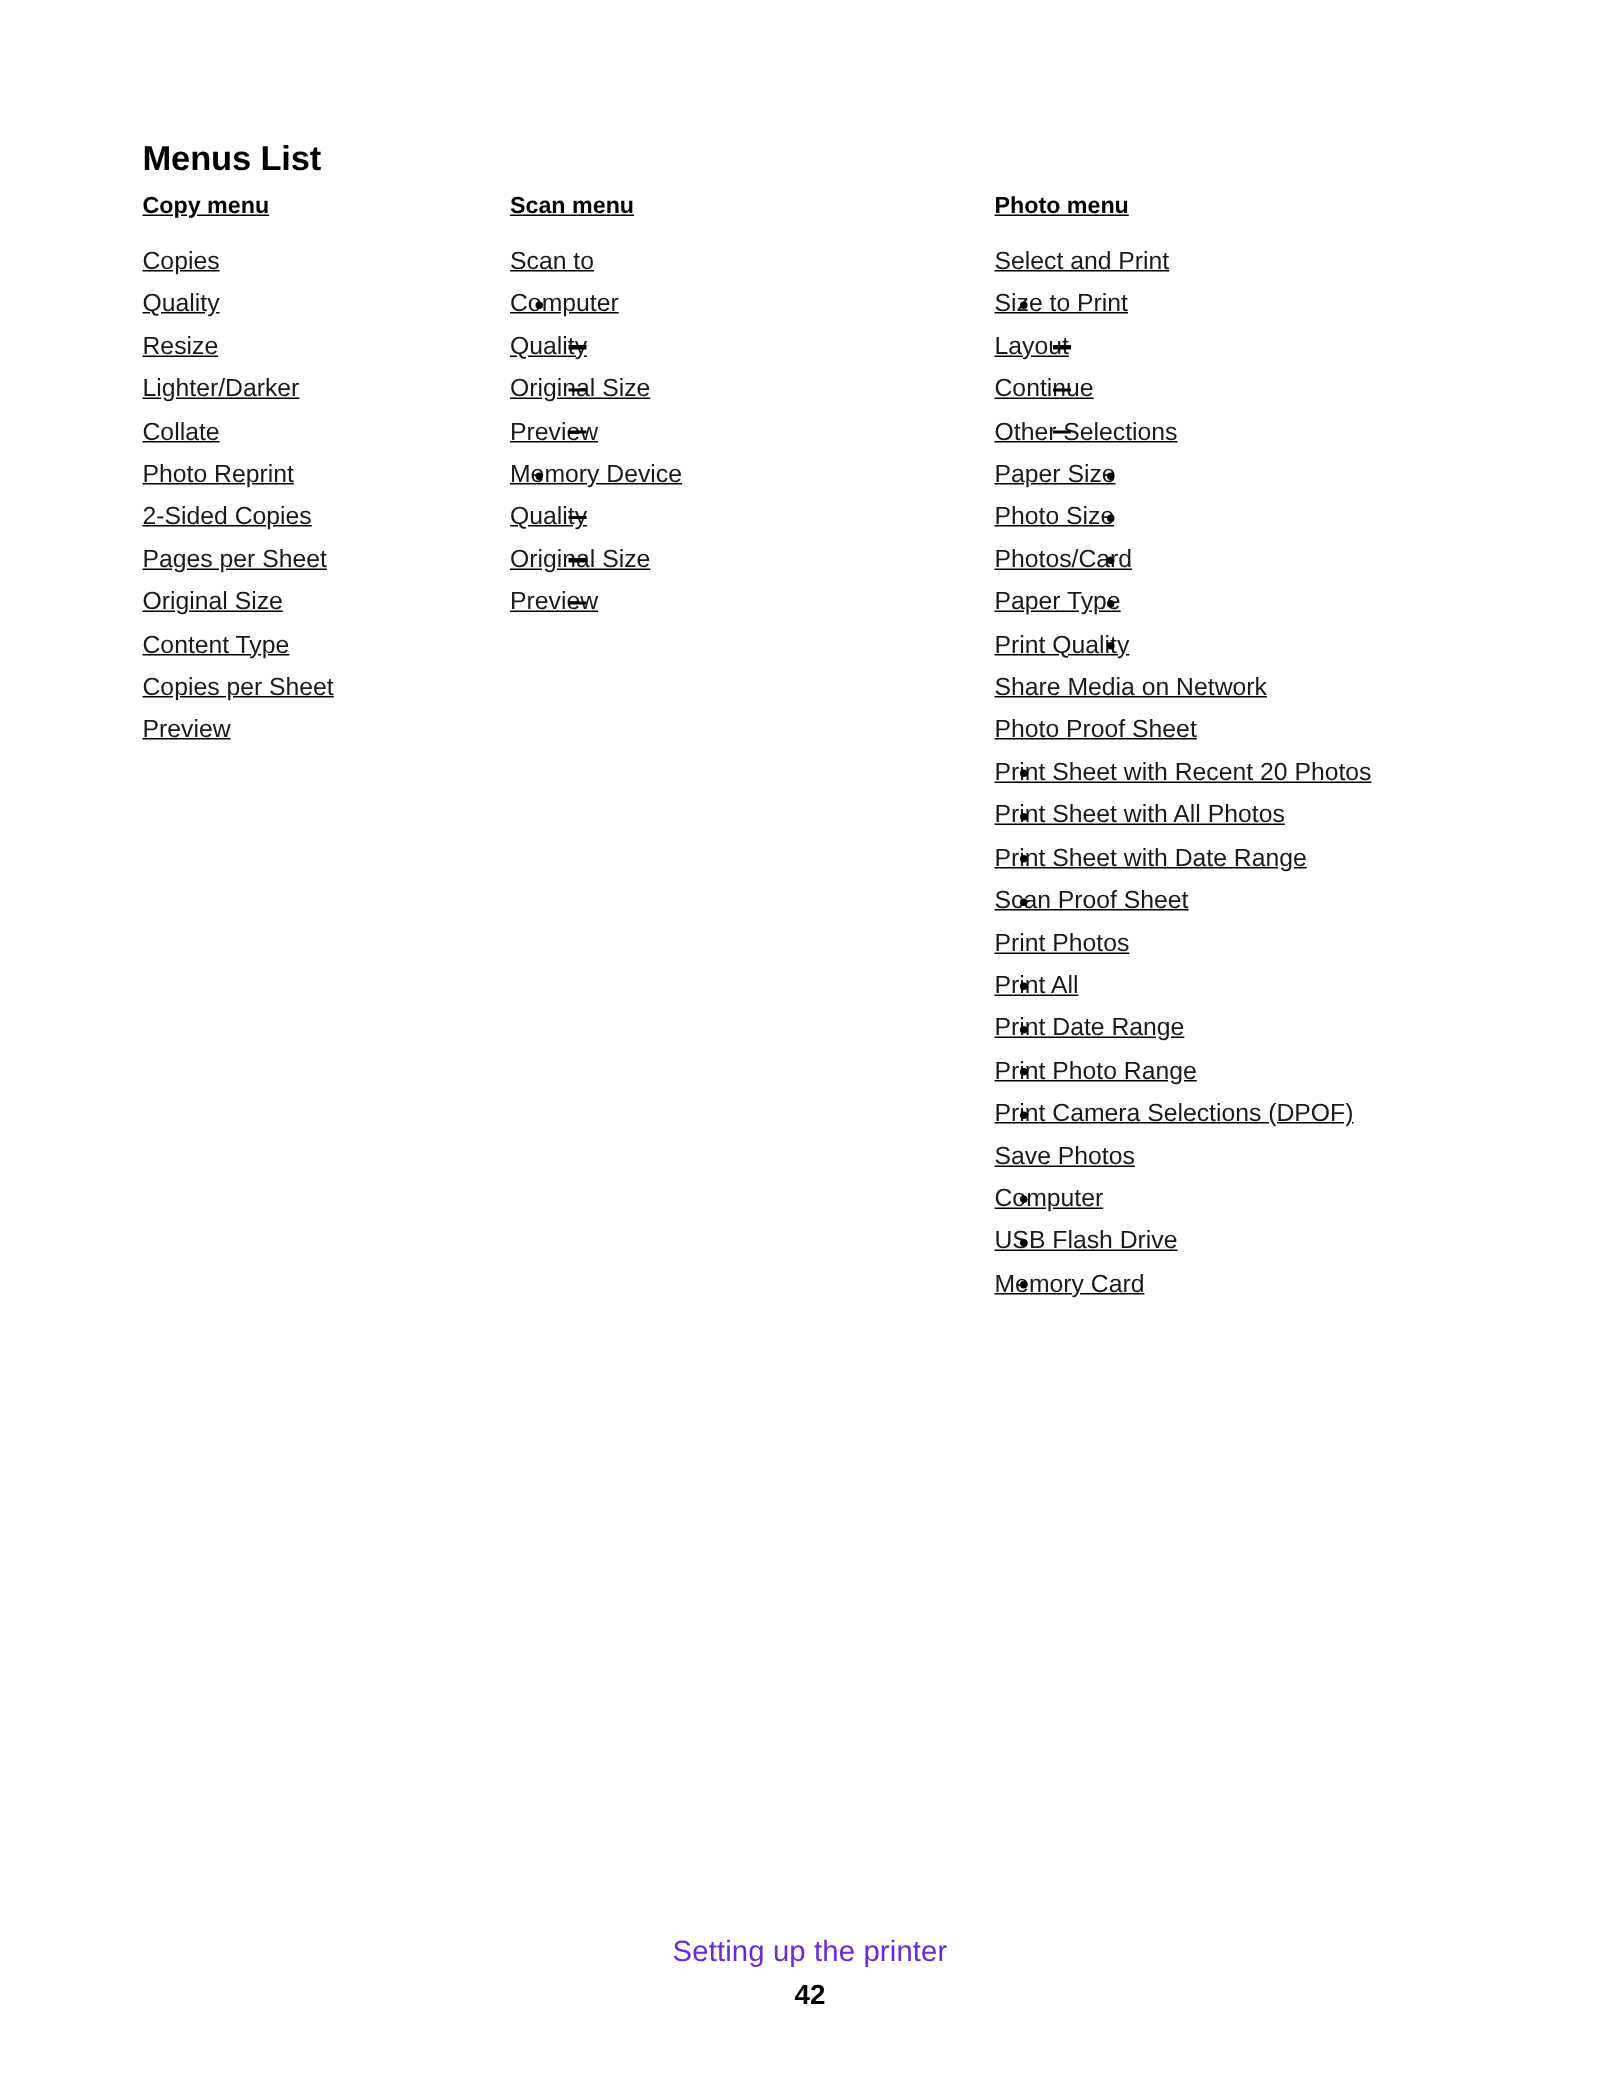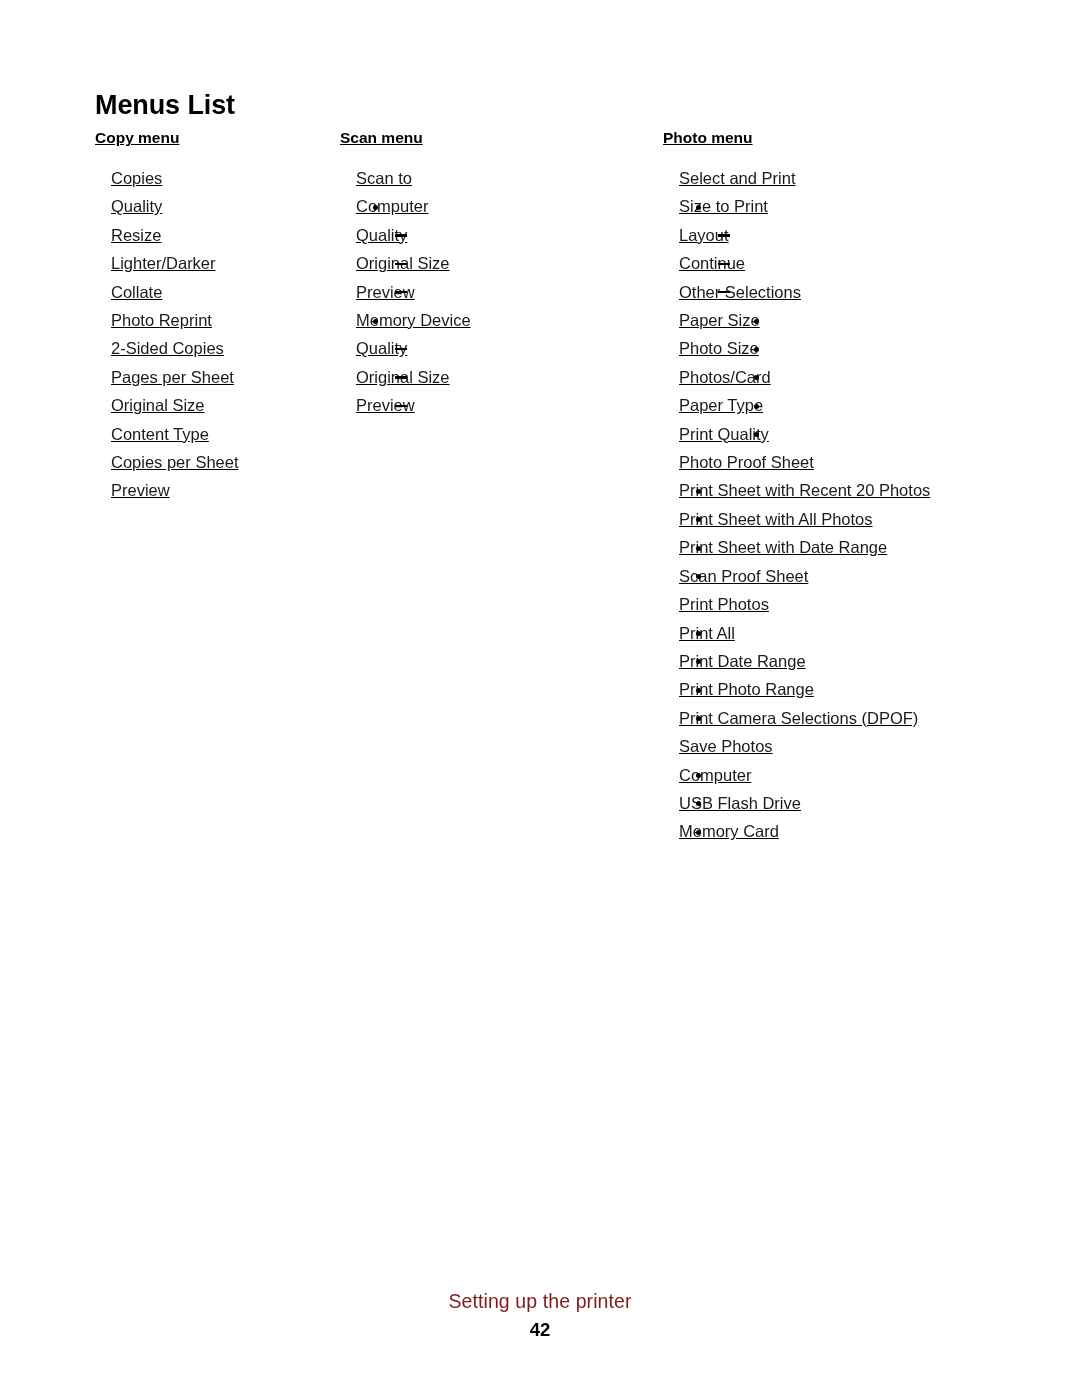--- a/index.html
+++ b/index.html
@@ -26,7 +26,7 @@
     position: absolute;
     left: 95px;
     top: 92px;
-    font-size: 27px;
+    font-size: 23px;
     font-weight: bold;
     letter-spacing: -0.1px;
     line-height: 26px;

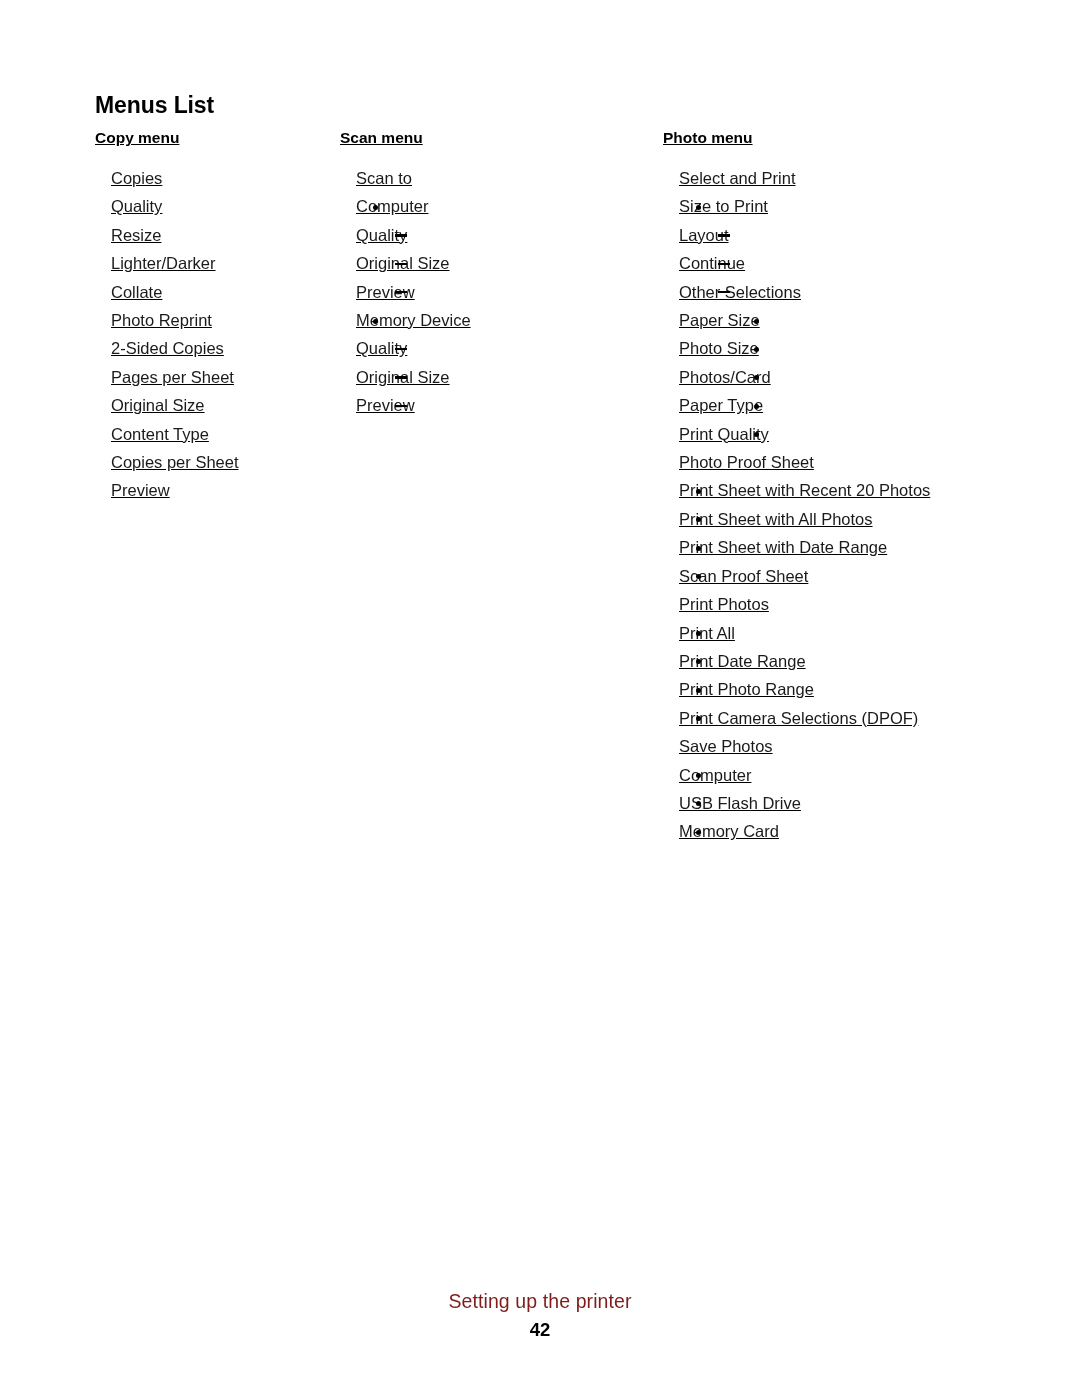--- a/index.html
+++ b/index.html
@@ -59,7 +59,7 @@
 
   ul.tree {
     list-style: none;
-    margin: 16px;
+    margin: 0;
     padding: 0;
   }
   ul.tree li {

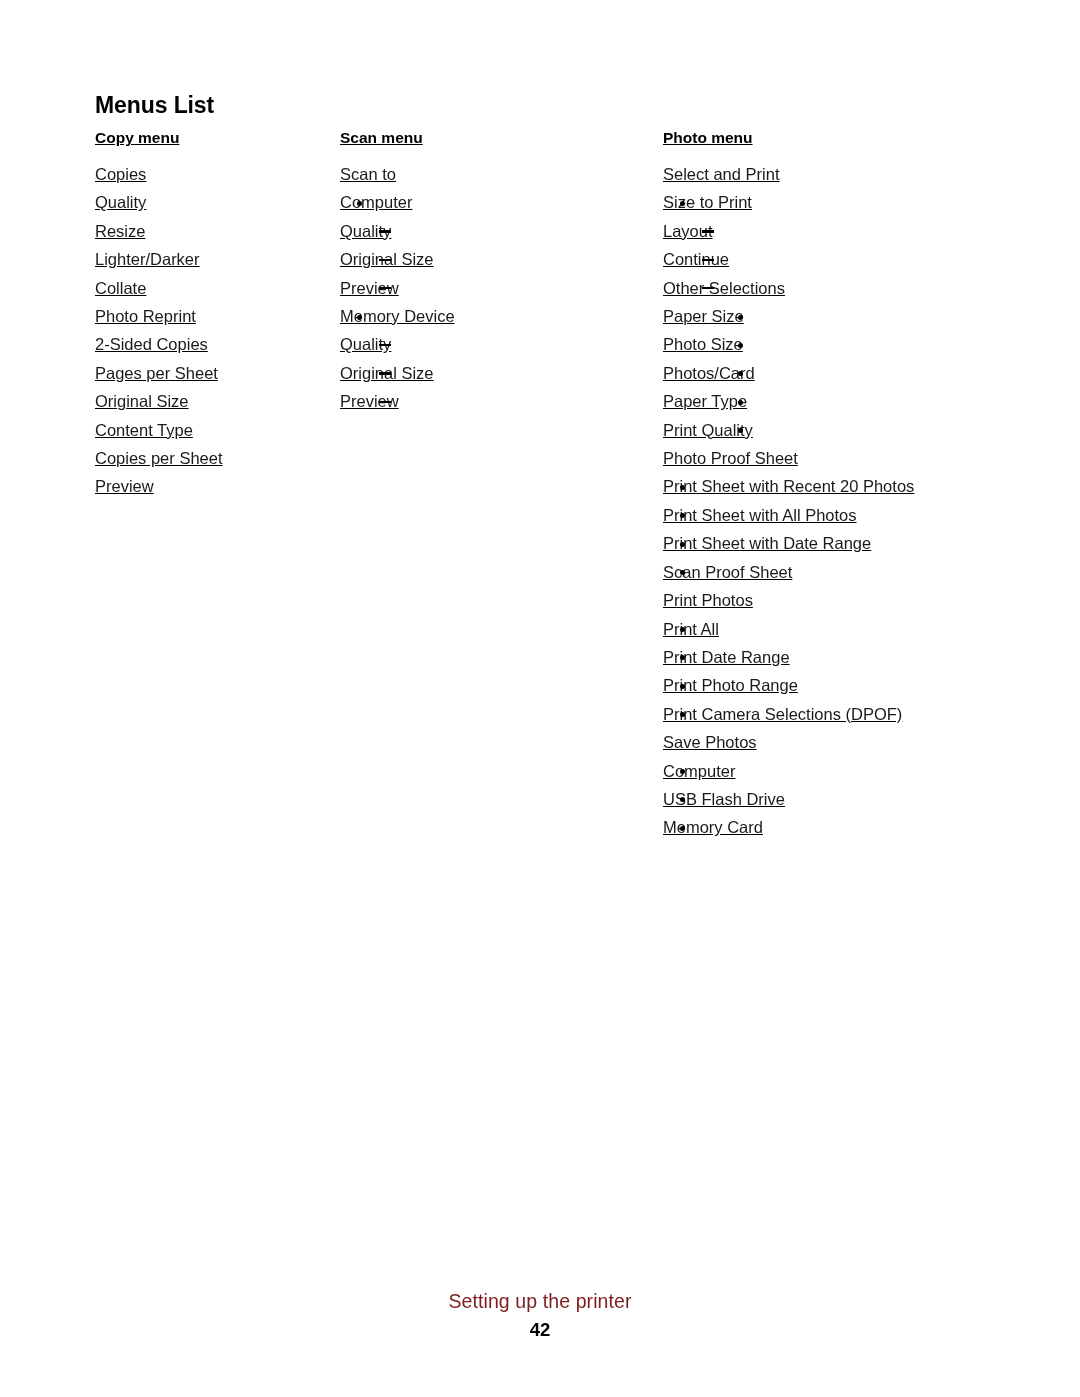--- a/index.html
+++ b/index.html
@@ -190,6 +190,7 @@
           <li class="lvl3"><span>Photos/Card</span></li>
           <li class="lvl3"><span>Paper Type</span></li>
           <li class="lvl3"><span>Print Quality</span></li>
+          <li class="lvl0"><span>Share Media on Network</span></li>
           <li class="lvl0"><span>Photo Proof Sheet</span></li>
           <li class="lvl1"><span>Print Sheet with Recent 20 Photos</span></li>
           <li class="lvl1"><span>Print Sheet with All Photos</span></li>

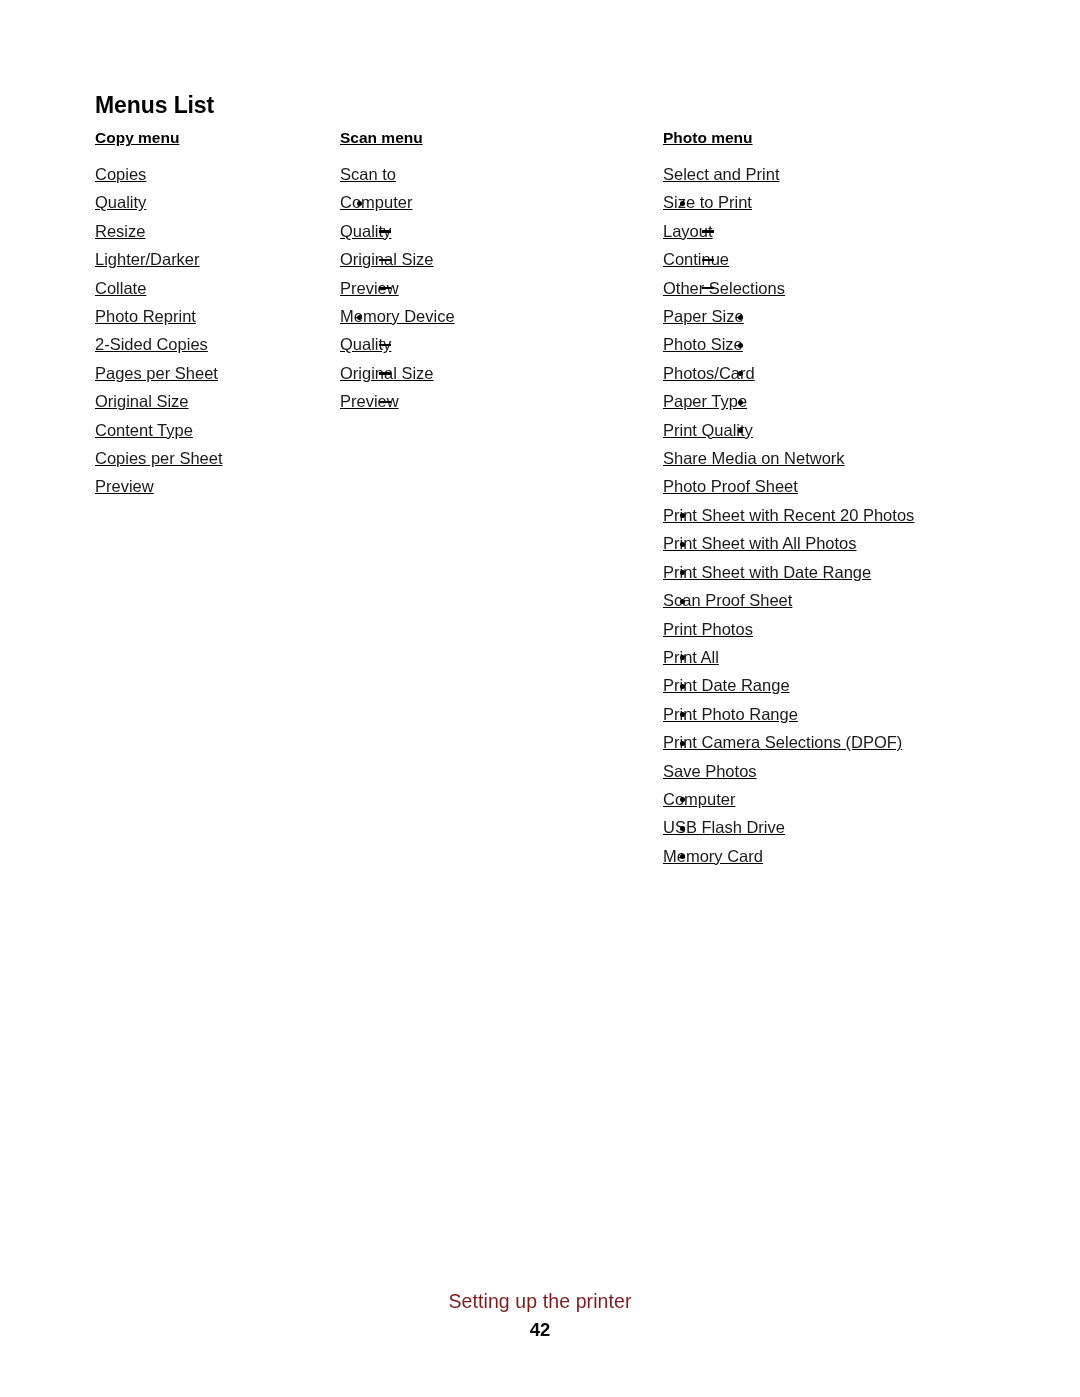--- a/index.html
+++ b/index.html
@@ -124,7 +124,7 @@
   .footer-title {
     font-size: 19.5px;
     line-height: 26px;
-    color: #7f1d1d;
+    color: #6d28d9;
     letter-spacing: 0.1px;
   }
   .footer-page-number {

